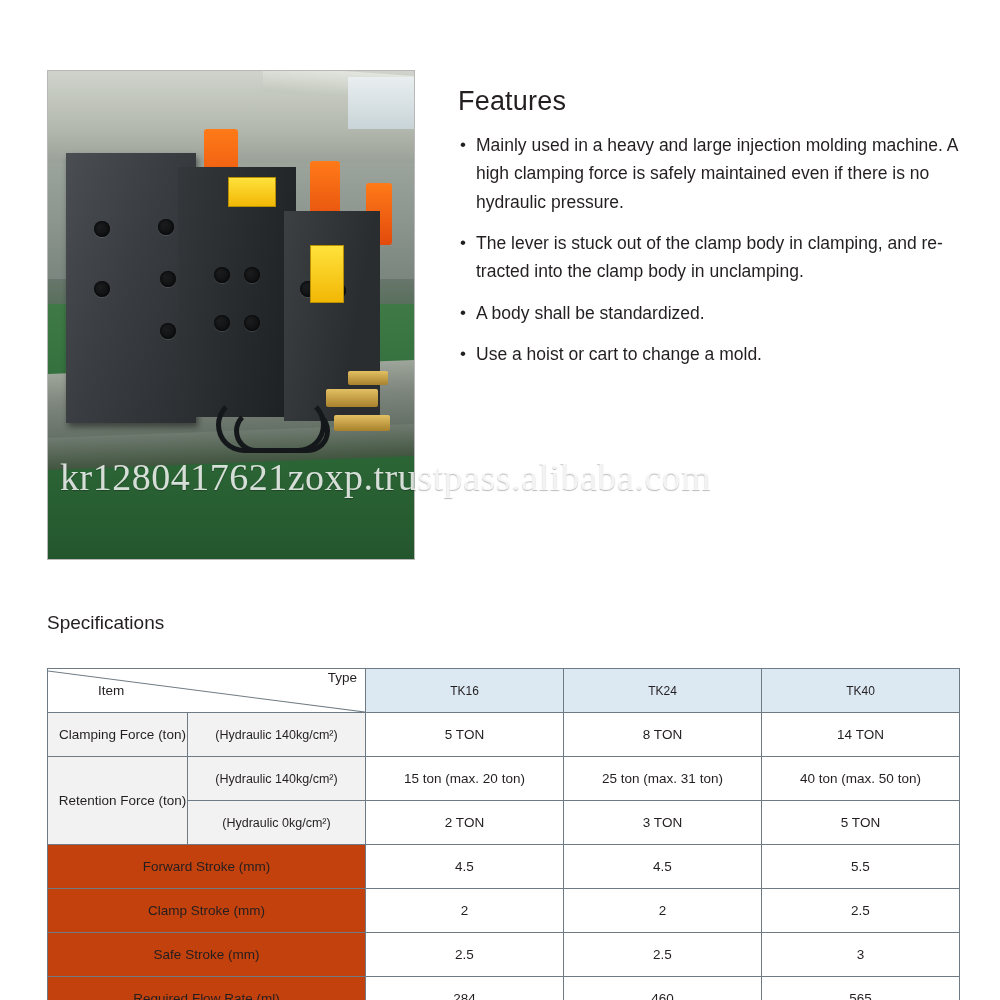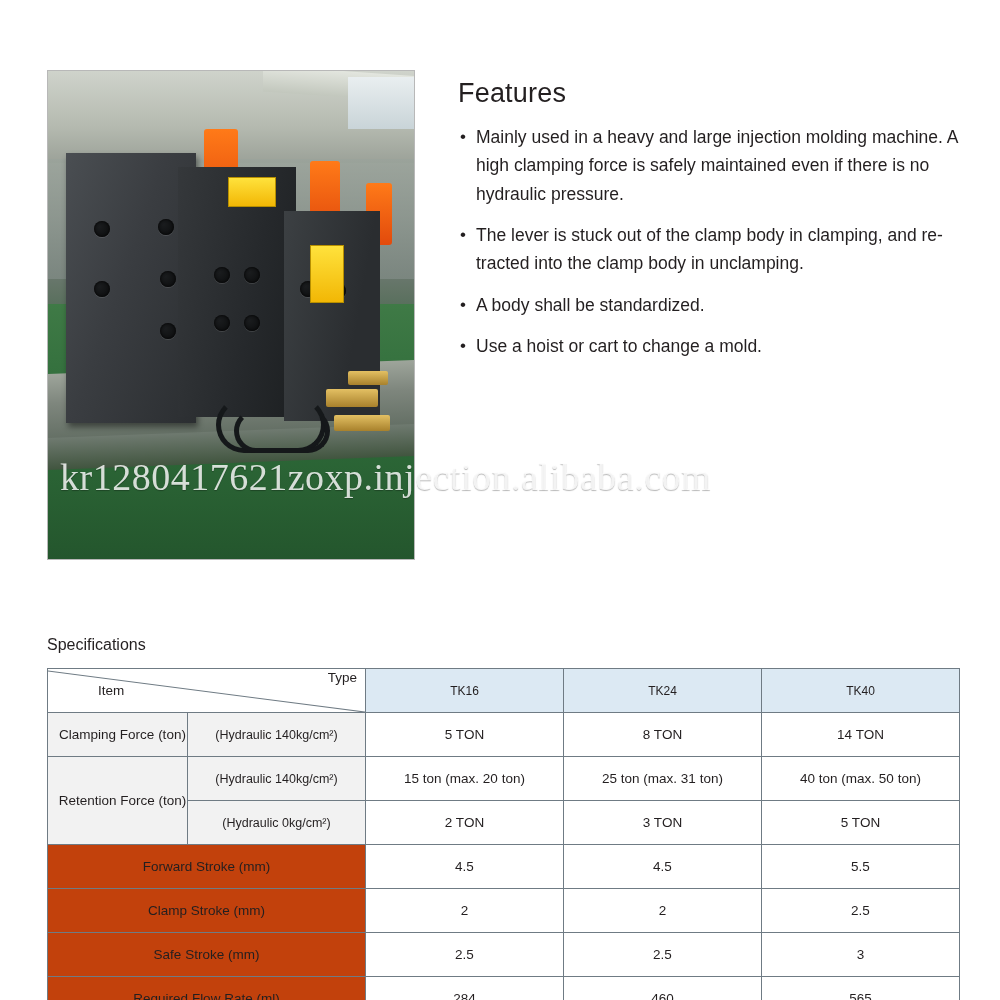--- a/index.html
+++ b/index.html
@@ -138,7 +138,7 @@
     width: 530px;
   }
   .features h2 {
-    margin: 0 0 14px 0;
+    margin: 8px 0 14px 0;
     font-size: 27px;
     font-weight: 400;
     color: #231f20;

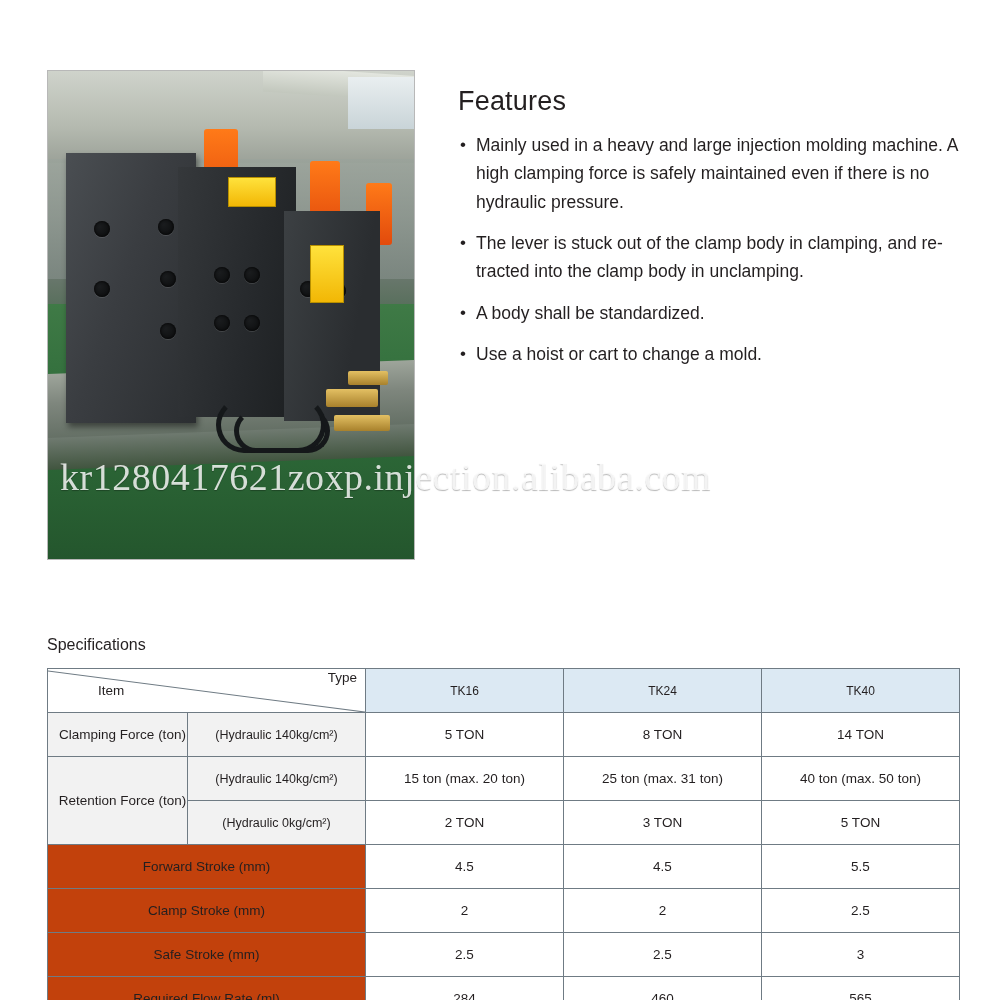--- a/index.html
+++ b/index.html
@@ -288,7 +288,7 @@
       <div class="ph-brass" style="left:300px;top:300px;width:40px;height:14px;"></div>
     </div>
 
-    <div class="watermark">kr1280417621zoxp.injection.alibaba.com</div>
+    <div class="watermark">kr1280417621zoxp.trustpass.alibaba.com</div>
 
     <div class="features">
       <h2>Features</h2>

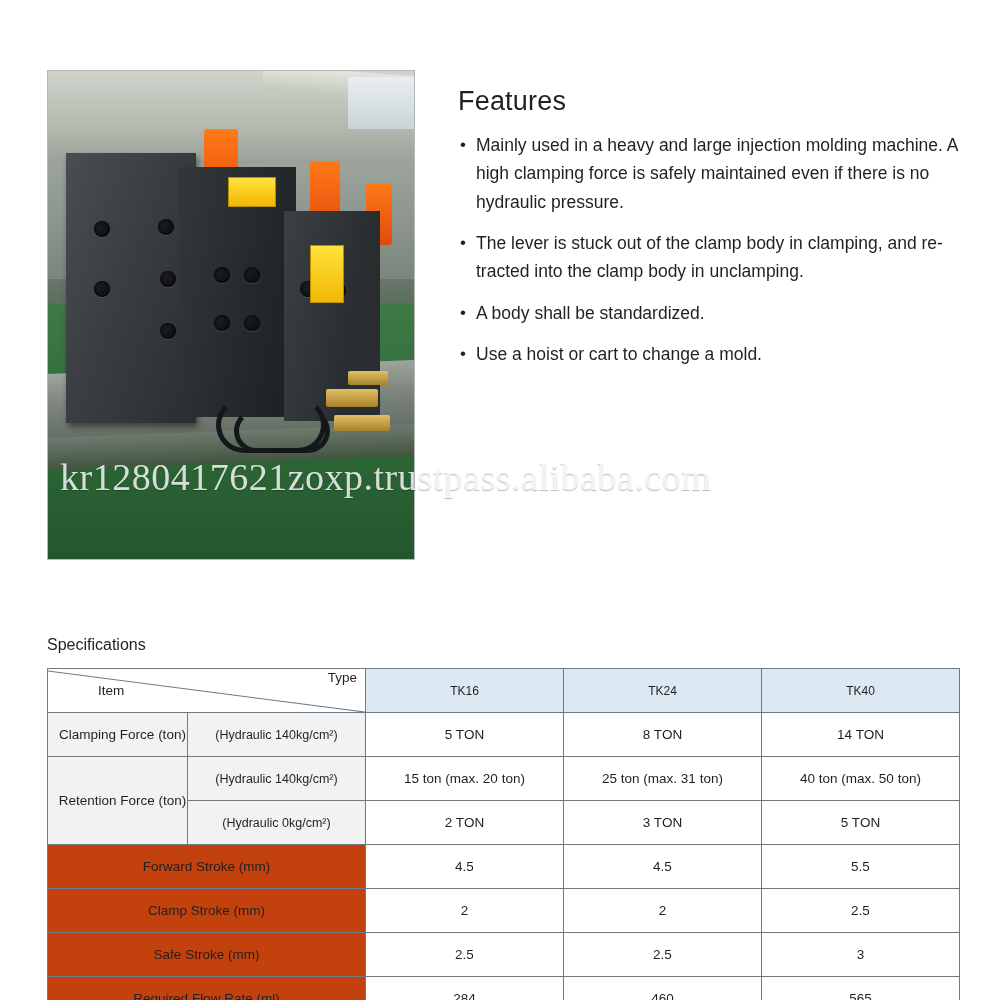--- a/index.html
+++ b/index.html
@@ -166,10 +166,9 @@
     position: absolute;
     left: 47px;
     top: 612px;
-    font-size: 16px;
+    font-size: 19px;
     font-weight: 400;
     color: #231f20;
-    margin-top: 24px;
   }
 
   table.spec {

